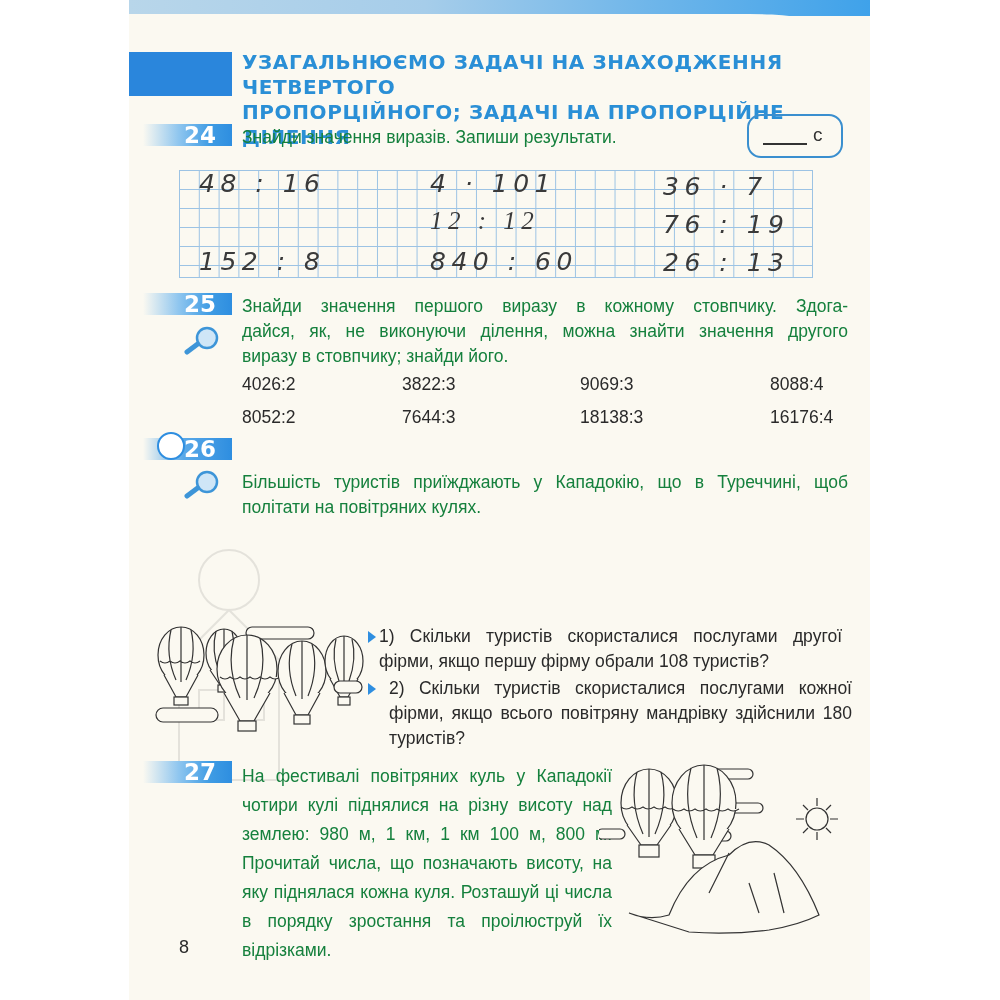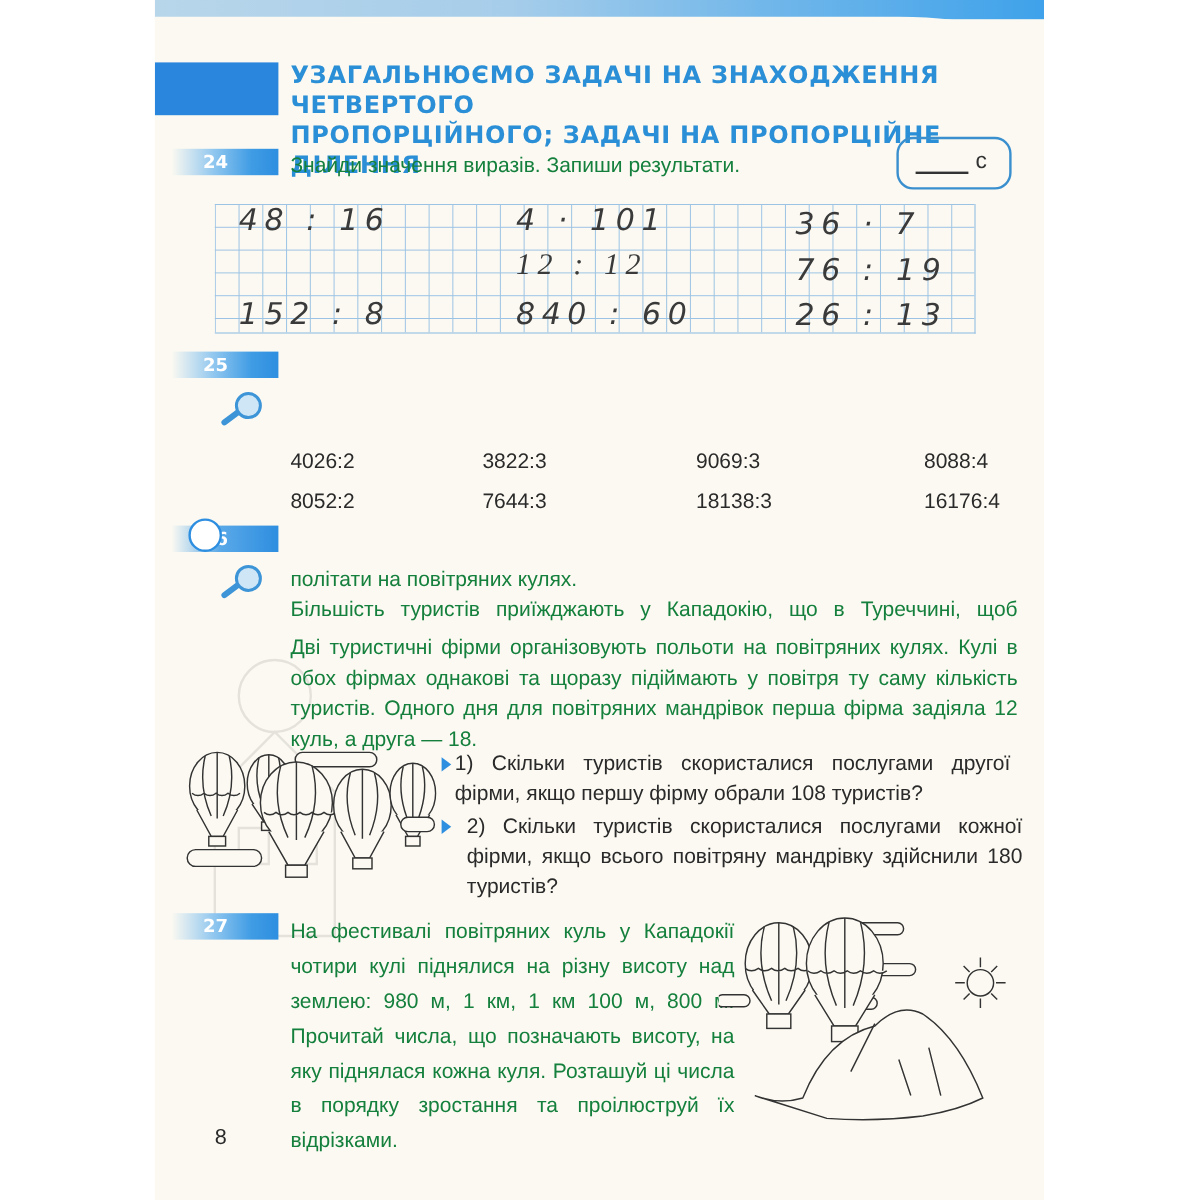--- a/index.html
+++ b/index.html
@@ -30,7 +30,7 @@
   .badge {
     position: absolute; left: 14px; height: 22px; width: 89px;
     background: linear-gradient(90deg, rgba(255,255,255,0) 0%, #8fc6ef 40%, #3f9ce4 75%, #2e8ee0 100%);
-    color: #fff; font-weight: bold; font-size: 15px; text-align: center;
+    color: #fff; font-weight: bold; font-size: 23px; text-align: right;
     line-height: 22px; padding-right: 16px; box-sizing: border-box;
     font-family: "DejaVu Sans", sans-serif;
   }

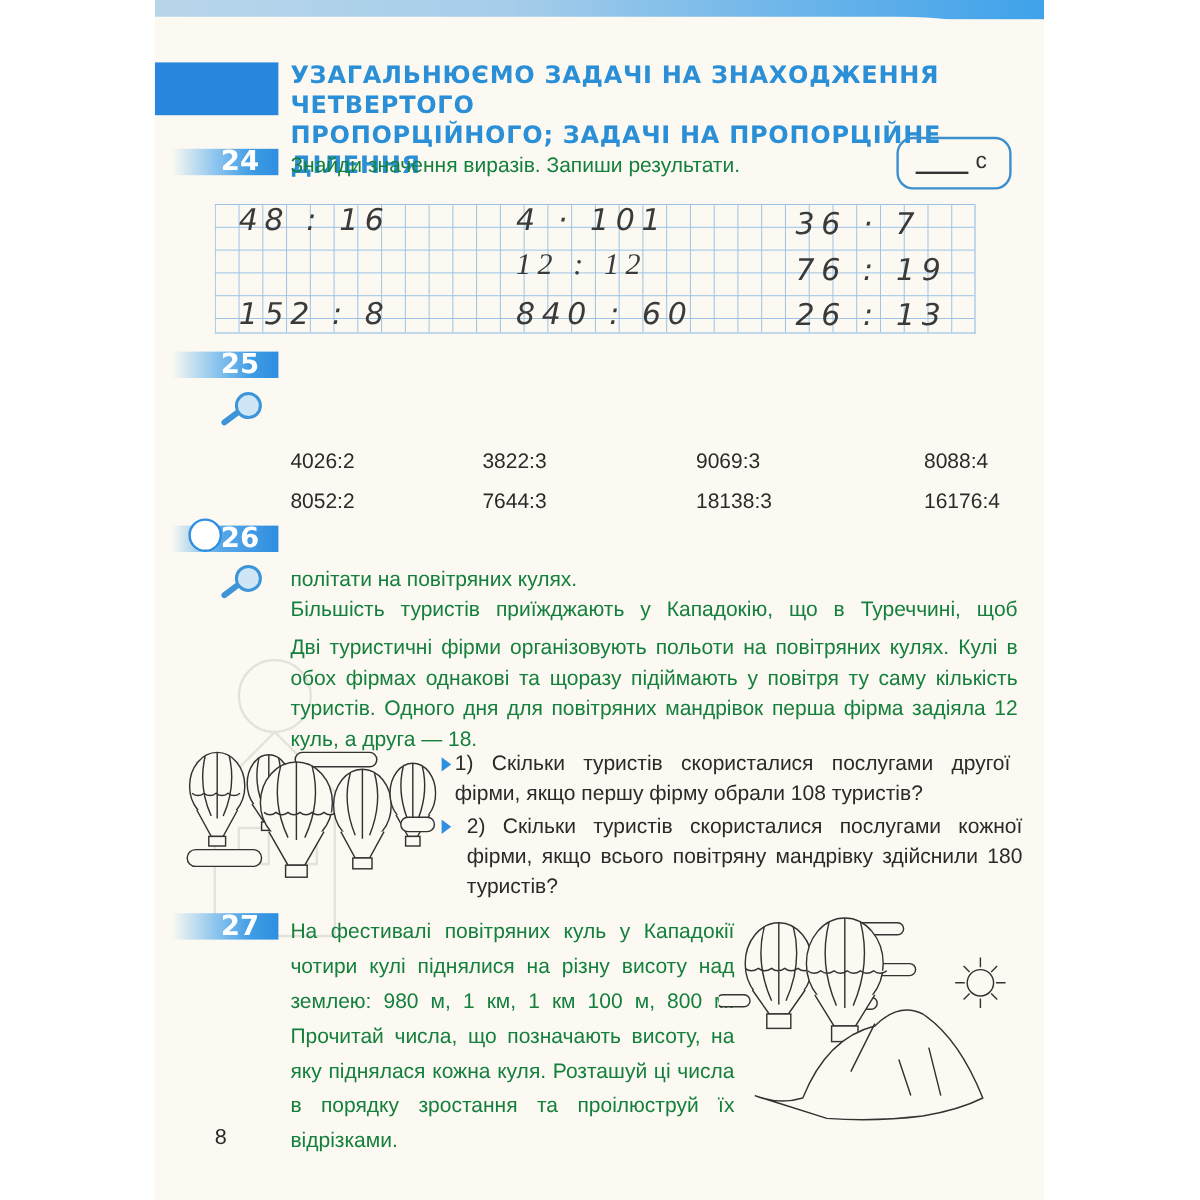--- a/index.html
+++ b/index.html
@@ -121,6 +121,11 @@
   <span class="expr" style="left:534px; top:248px;">26 : 13</span>
 
   <div class="badge" style="top:293px;">25</div>
+  <div class="task-text justify" style="top:294px; width:606px;">
+    <div style="text-align:justify; text-align-last:justify;">Знайди значення першого виразу в кожному стовпчику. Здога-</div>
+    <div style="text-align:justify; text-align-last:justify;">дайся, як, не виконуючи ділення, можна знайти значення другого</div>
+    <div>виразу в стовпчику; знайди його.</div>
+  </div>
   <svg class="magnifier" style="top:326px;" viewBox="0 0 40 30">
     <line x1="6" y1="26" x2="18" y2="17" stroke="#3d95d8" stroke-width="5" stroke-linecap="round"></line>
     <circle cx="26" cy="12" r="10" fill="#cfe6f7" stroke="#3d95d8" stroke-width="2.5"></circle>

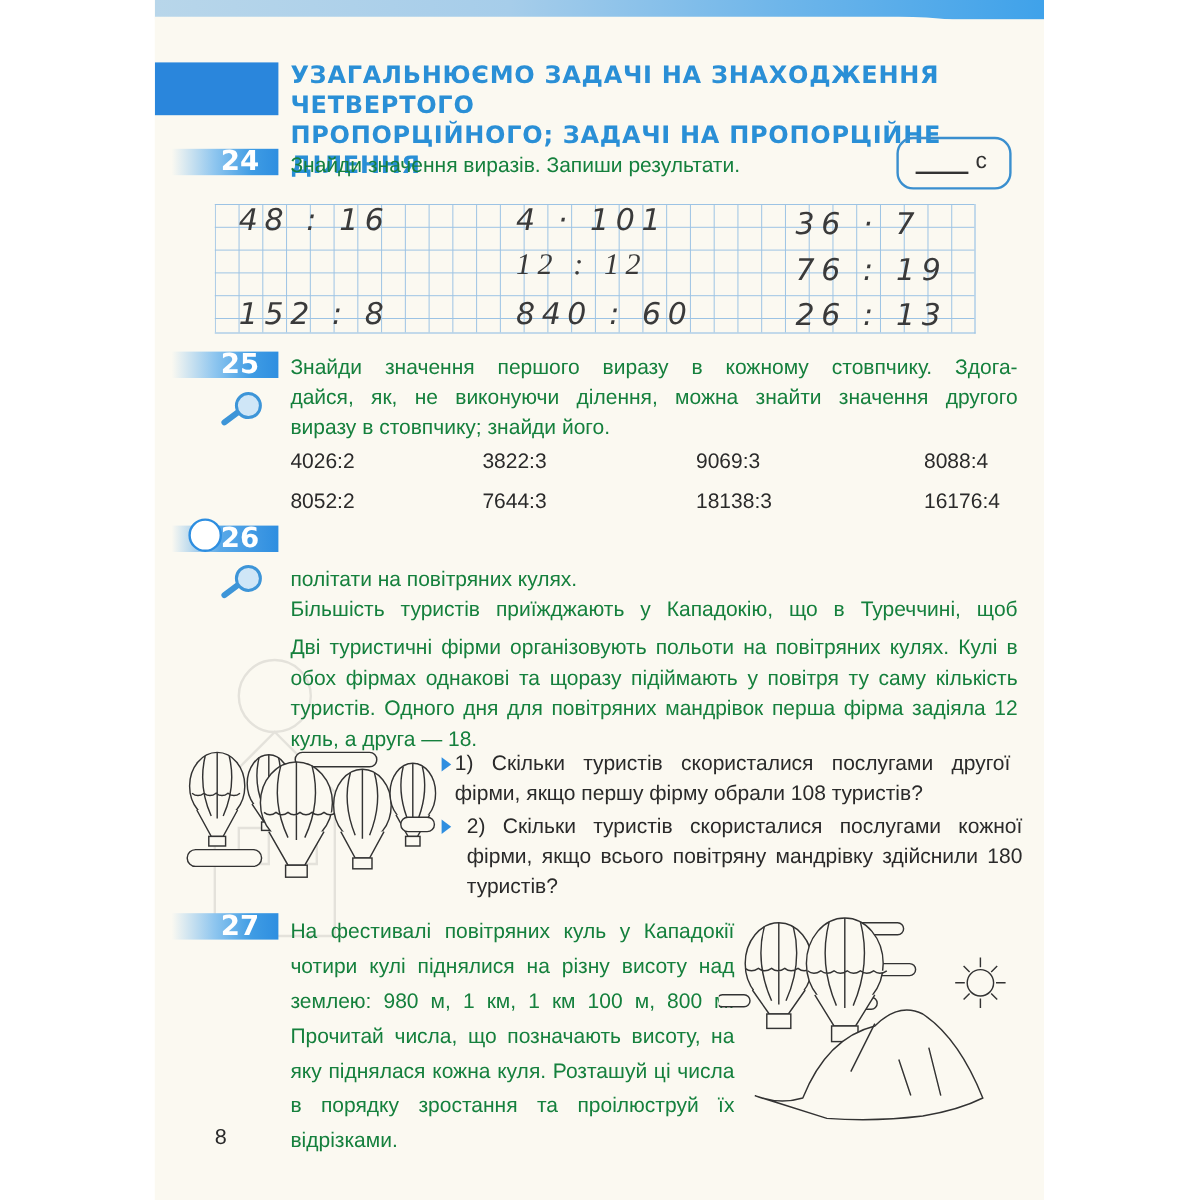--- a/index.html
+++ b/index.html
@@ -146,8 +146,8 @@
   </div>
   <div class="circle-marker" style="top:432px; left:28px; position:absolute;"></div>
   <div class="task-text" style="top:470px; width:606px;">
+    <div style="text-align:justify; text-align-last:justify;">Більшість туристів приїжджають у Кападокію, що в Туреччині, щоб</div>
     <div>політати на повітряних кулях.</div>
-    <div style="text-align:justify; text-align-last:justify;">Більшість туристів приїжджають у Кападокію, що в Туреччині, щоб</div>
   </div>
   <svg class="magnifier" style="top:470px;" viewBox="0 0 40 30">
     <line x1="6" y1="26" x2="18" y2="17" stroke="#3d95d8" stroke-width="5" stroke-linecap="round"></line>

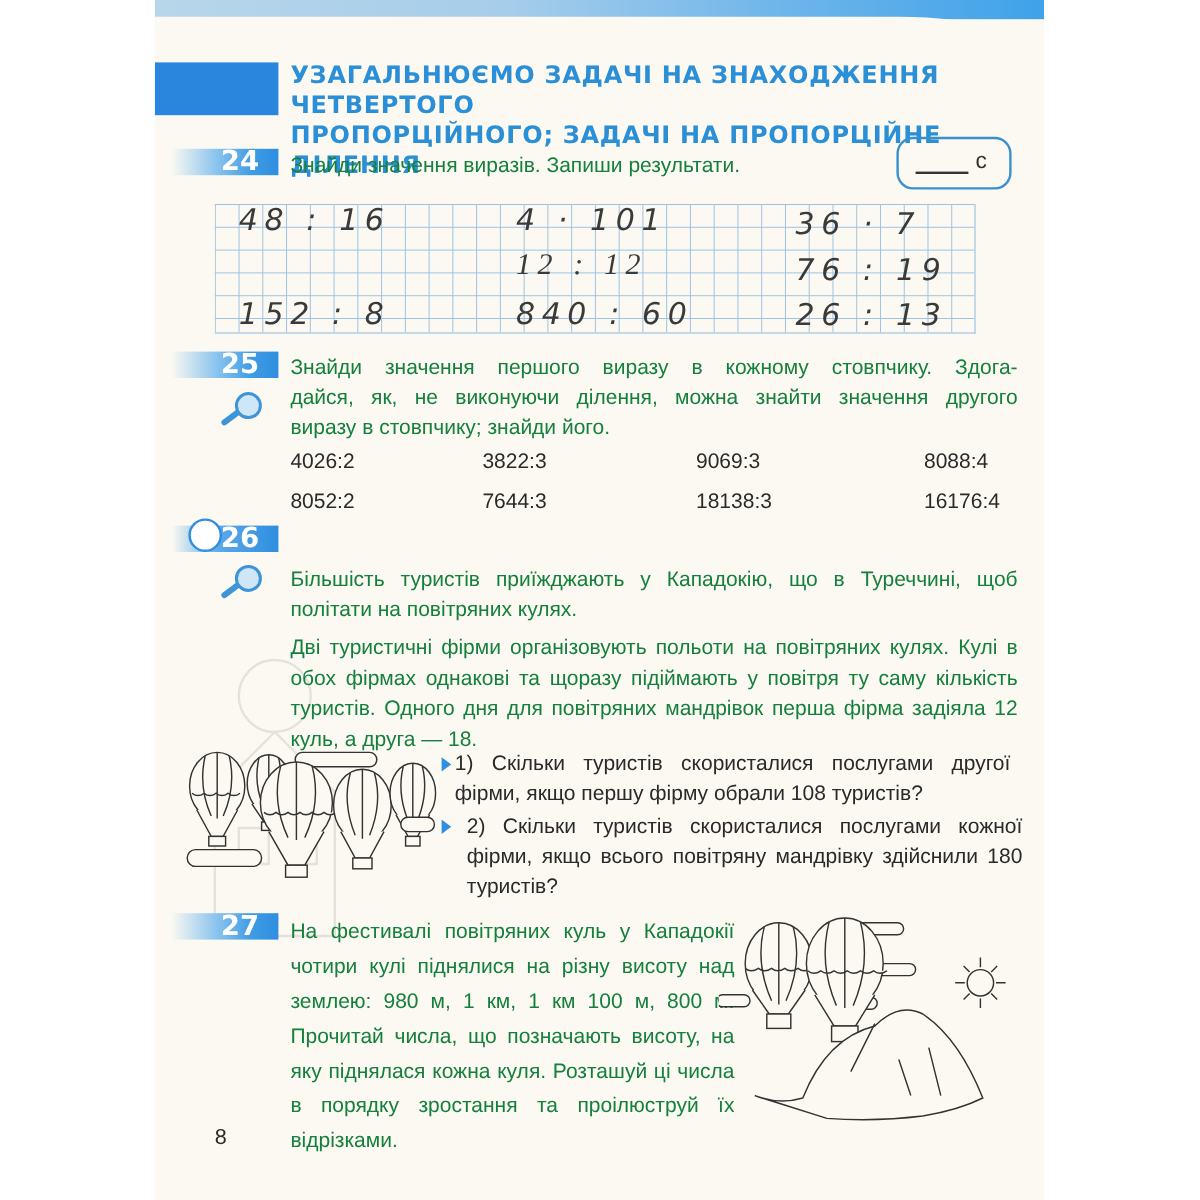--- a/index.html
+++ b/index.html
@@ -153,7 +153,6 @@
     <line x1="6" y1="26" x2="18" y2="17" stroke="#3d95d8" stroke-width="5" stroke-linecap="round"></line>
     <circle cx="26" cy="12" r="10" fill="#cfe6f7" stroke="#3d95d8" stroke-width="2.5"></circle>
   </svg>
-  <div class="task-text justify" style="top:527px; width:606px; line-height:25.5px;">Дві туристичні фірми організовують польоти на повітряних кулях. Кулі в обох фірмах однакові та щоразу підіймають у повітря ту саму кількість туристів. Одного дня для повітряних мандрівок перша фірма задіяла 12 куль, а друга — 18.</div>
 
   <svg class="illu" style="left:25px; top:625px;" width="210" height="120" viewBox="0 0 210 120">
     <g fill="#fbf9f1" stroke="#333" stroke-width="1.2">

